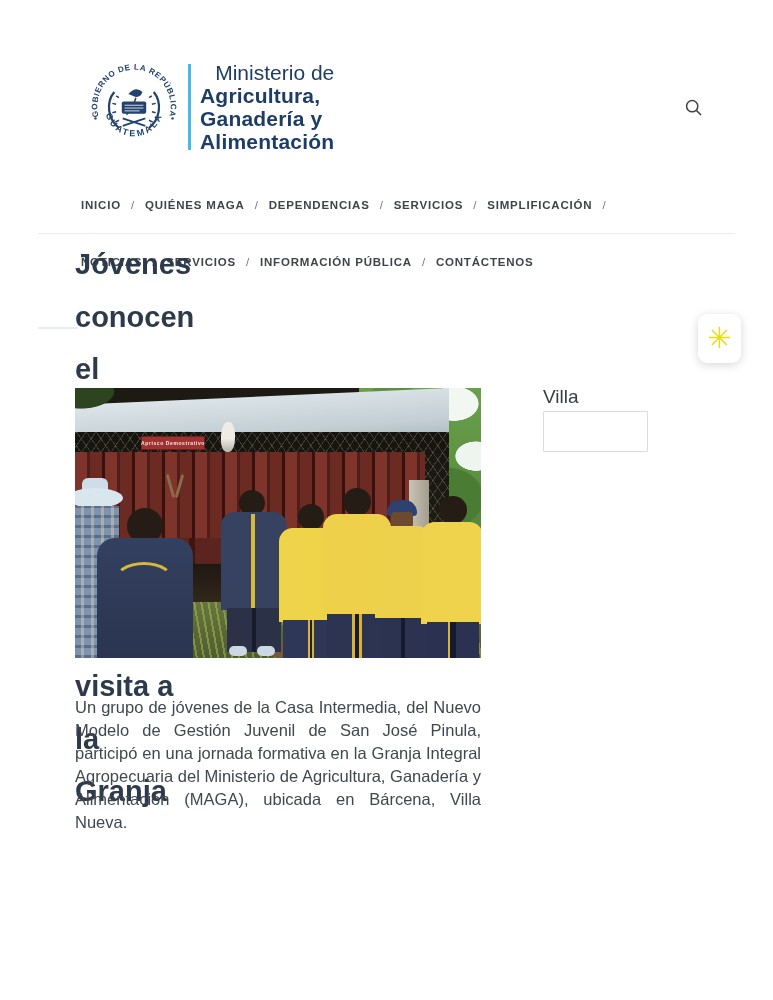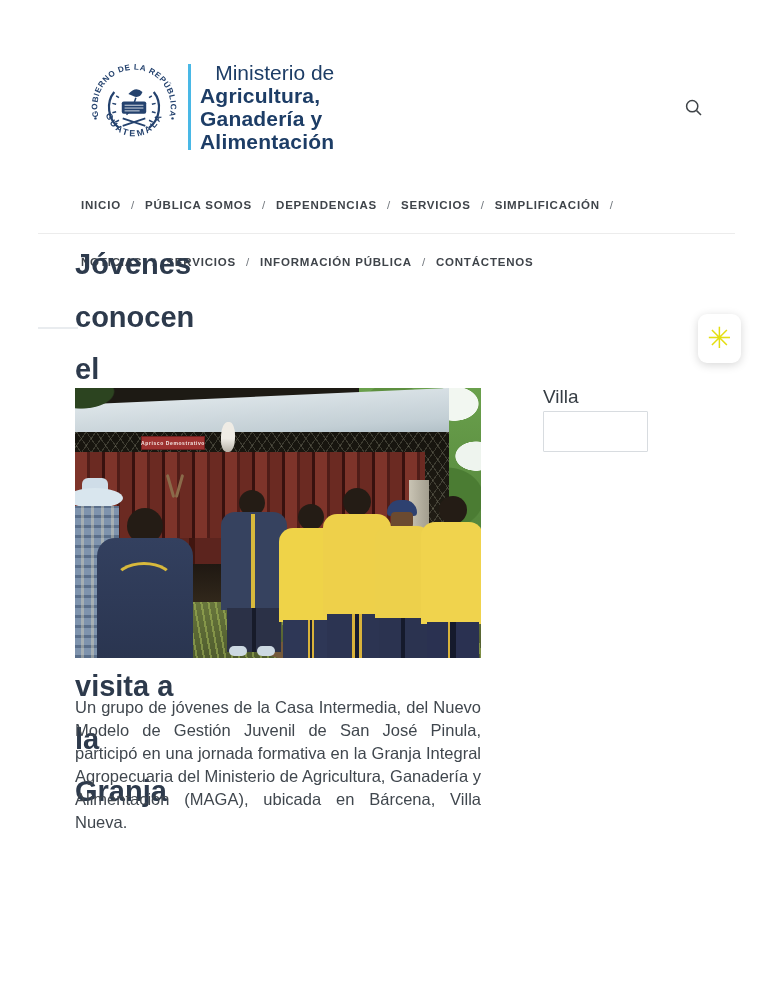--- a/index.html
+++ b/index.html
@@ -135,7 +135,7 @@
   </div>
 
   <div class="nav-row nav-row1">
-    <span class="nav-item">INICIO</span><span class="nav-sep">/</span><span class="nav-item">PÚBLICA SOMOS</span><span class="nav-sep">/</span><span class="nav-item">DEPENDENCIAS</span><span class="nav-sep">/</span><span class="nav-item">SERVICIOS</span><span class="nav-sep">/</span><span class="nav-item">SIMPLIFICACIÓN</span><span class="nav-sep">/</span>
+    <span class="nav-item">INICIO</span><span class="nav-sep">/</span><span class="nav-item">QUIÉNES MAGA</span><span class="nav-sep">/</span><span class="nav-item">DEPENDENCIAS</span><span class="nav-sep">/</span><span class="nav-item">SERVICIOS</span><span class="nav-sep">/</span><span class="nav-item">SIMPLIFICACIÓN</span><span class="nav-sep">/</span>
   </div>
   <div class="nav-divider"></div>
 

